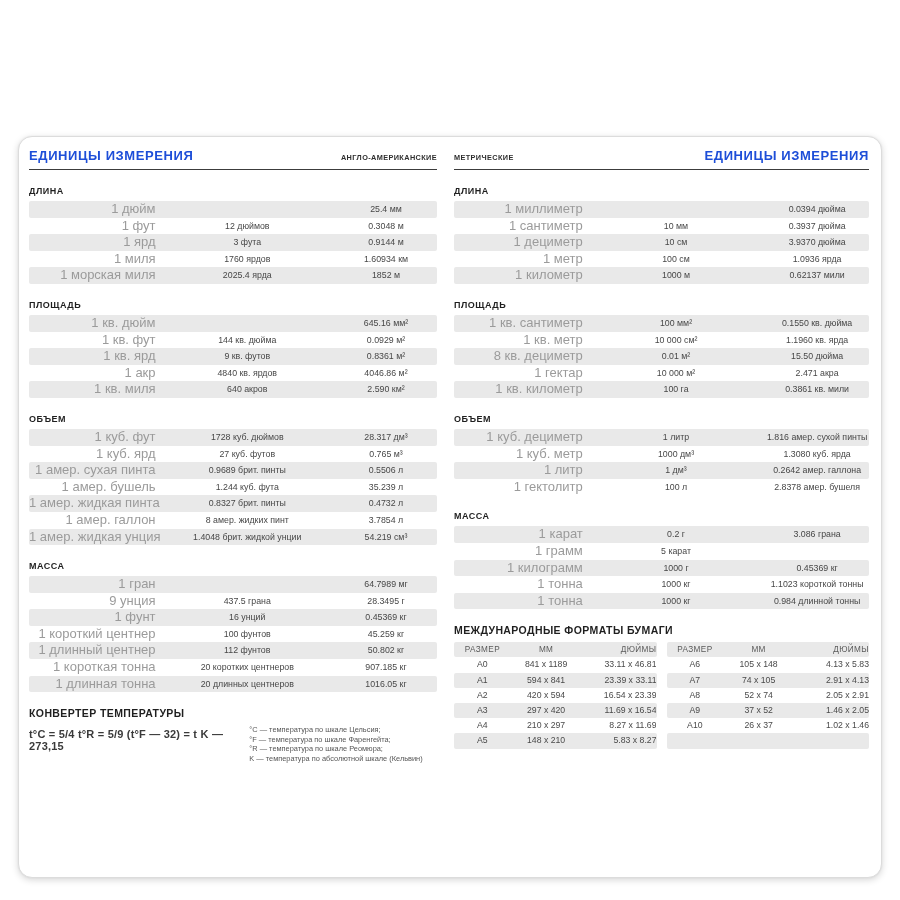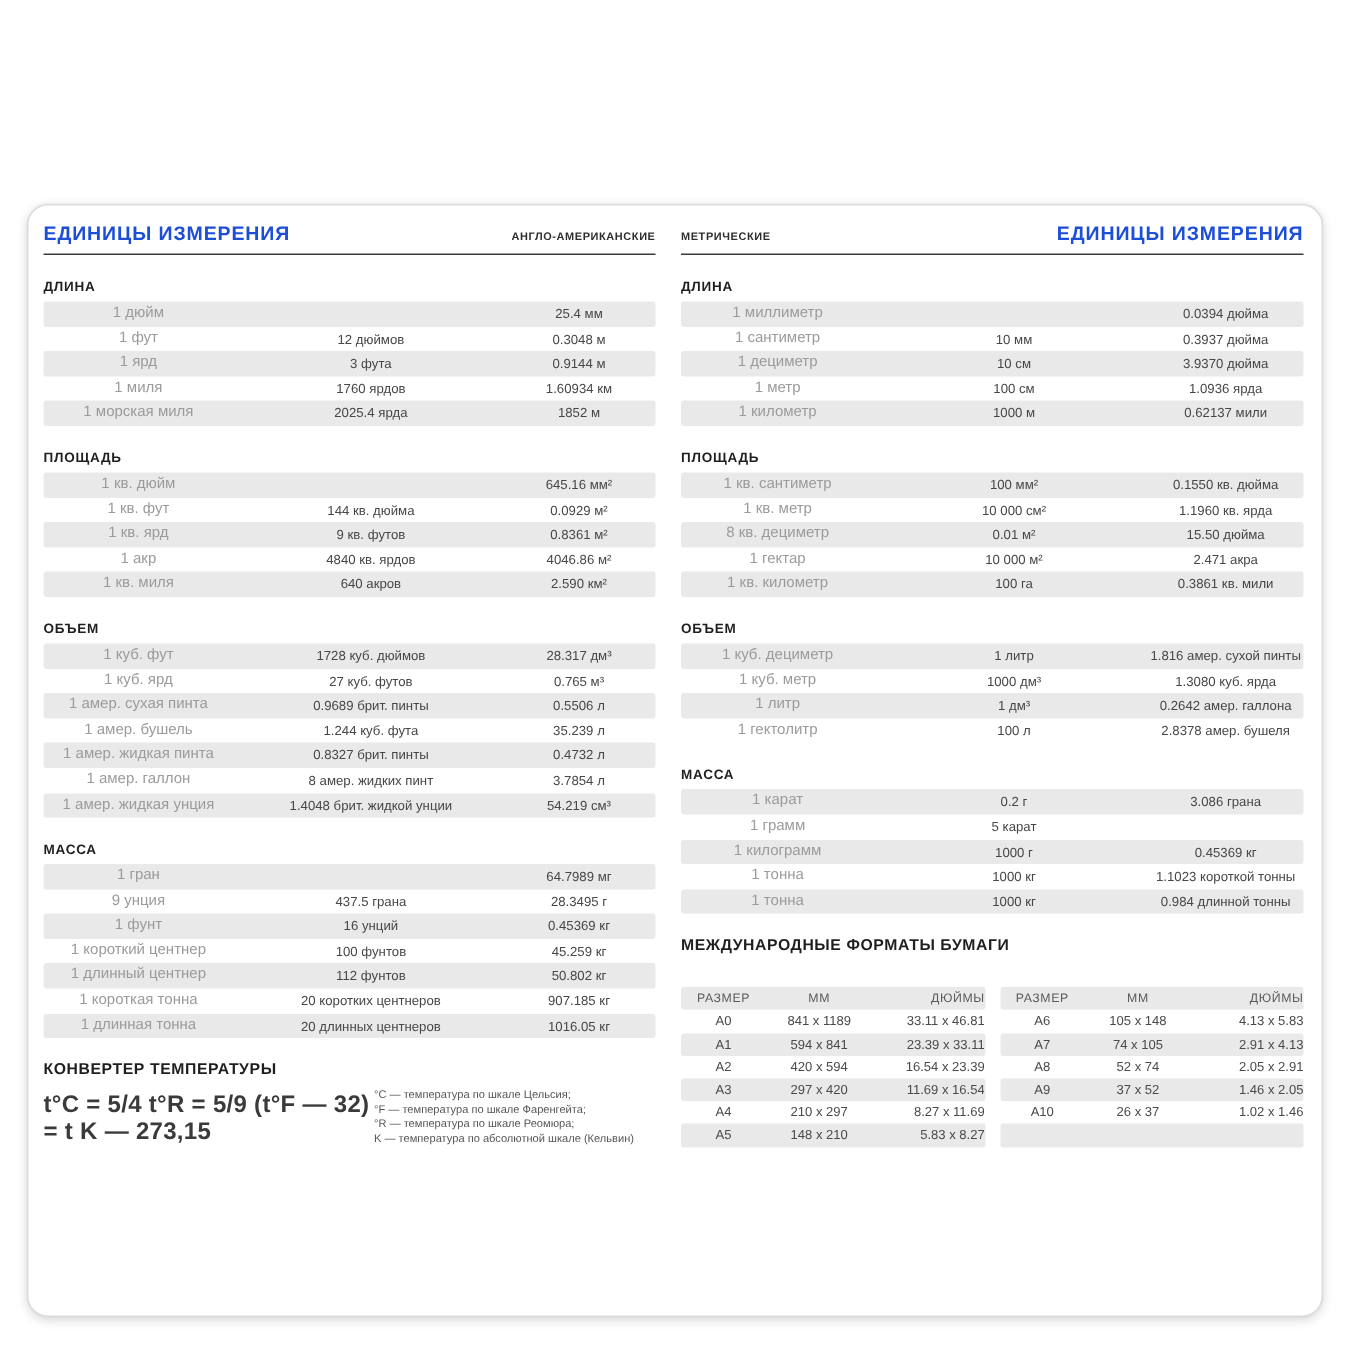--- a/index.html
+++ b/index.html
@@ -25,7 +25,7 @@
   .rows .row{display:flex;height:16.6px;line-height:16.6px;border-radius:2px;font-size:8.8px;color:#4a4a4a;}
   .rows .row:nth-child(odd){background:#e9e9e9;}
   .rows .c{white-space:nowrap;overflow:hidden;}
-  .rows .c1{width:32%;text-align:center;color:#9b9b9b;font-size:10px;padding-right:4px;box-sizing:border-box;}
+  .rows .c1{width:32%;text-align:right;color:#9b9b9b;font-size:13px;padding-right:4px;box-sizing:border-box;}
   .rows .c2{width:43%;text-align:center;color:#474747;}
   .rows .c3{width:25%;text-align:center;color:#474747;}
 

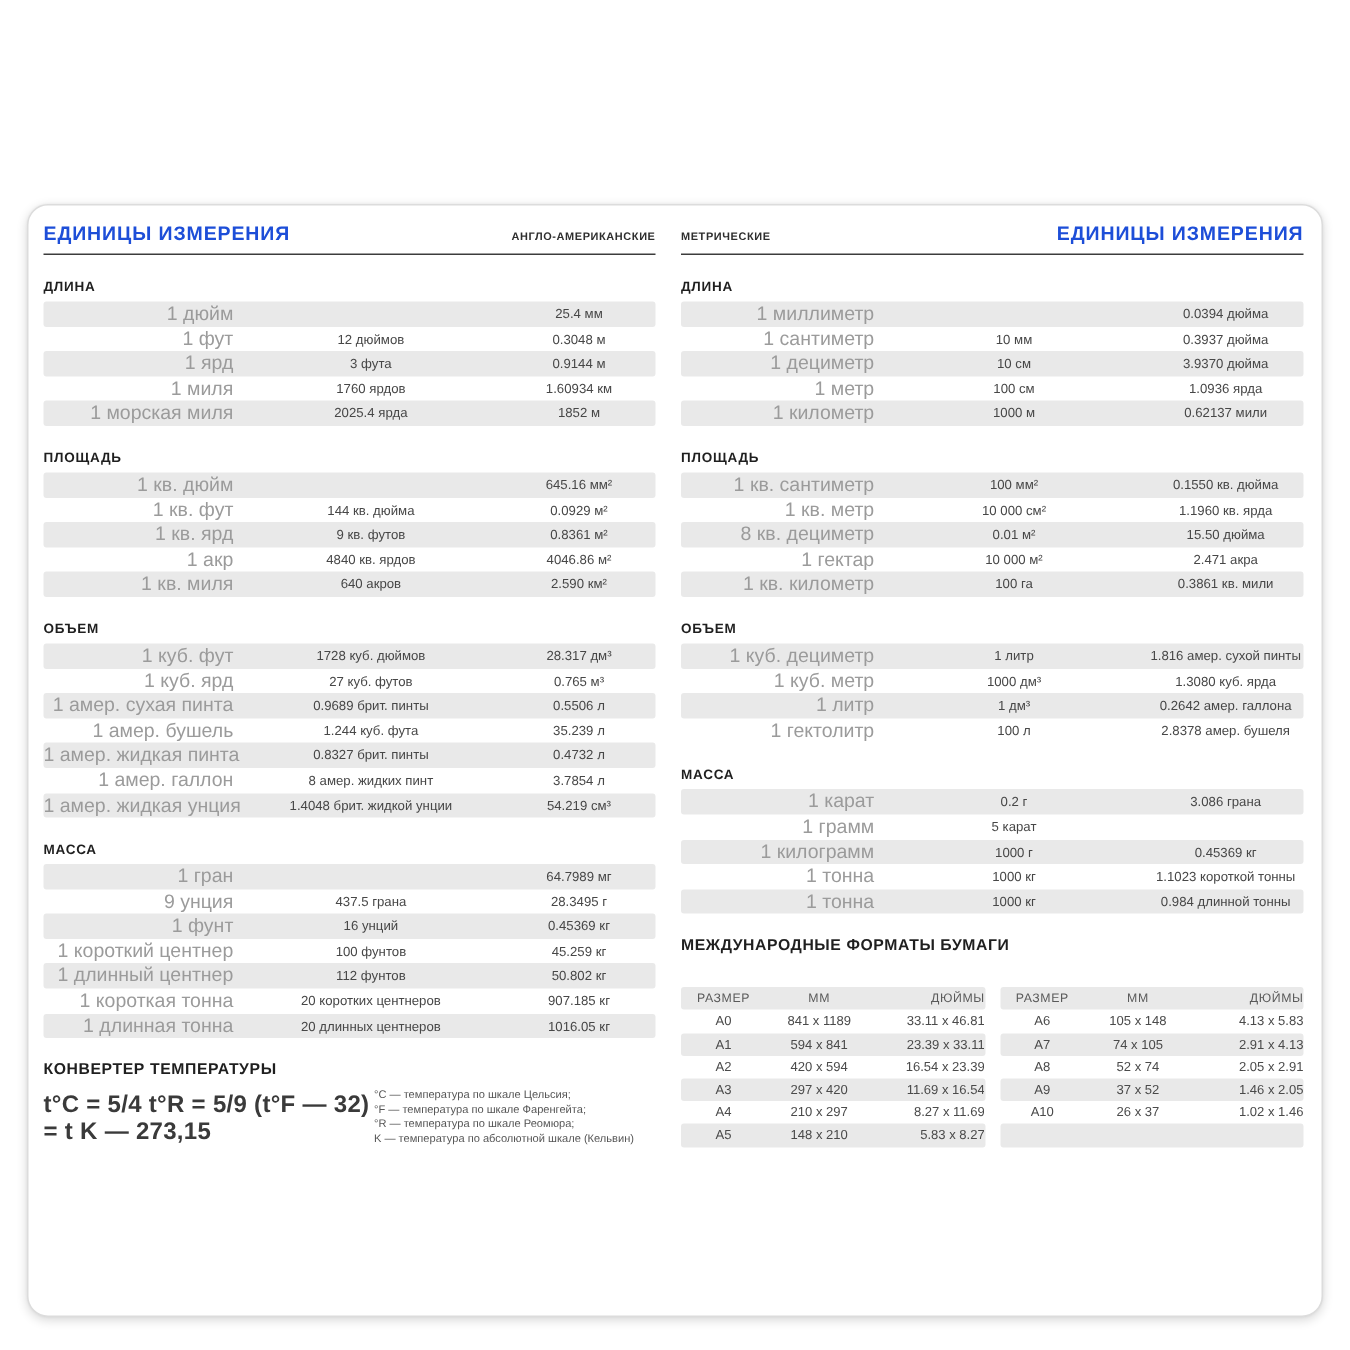--- a/index.html
+++ b/index.html
@@ -36,7 +36,7 @@
   .notes div{white-space:nowrap;}
 
   .paper{margin-top:15px;}
-  .paper-tables{display:flex;gap:10px;margin-top:22px;}
+  .paper-tables{display:flex;gap:10px;margin-top:6px;}
   .paper-table{flex:1;}
   .prow{display:flex;height:15.2px;line-height:15.2px;border-radius:2px;font-size:8.7px;color:#4a4a4a;}
   .prow .c{white-space:nowrap;overflow:hidden;text-align:center;}

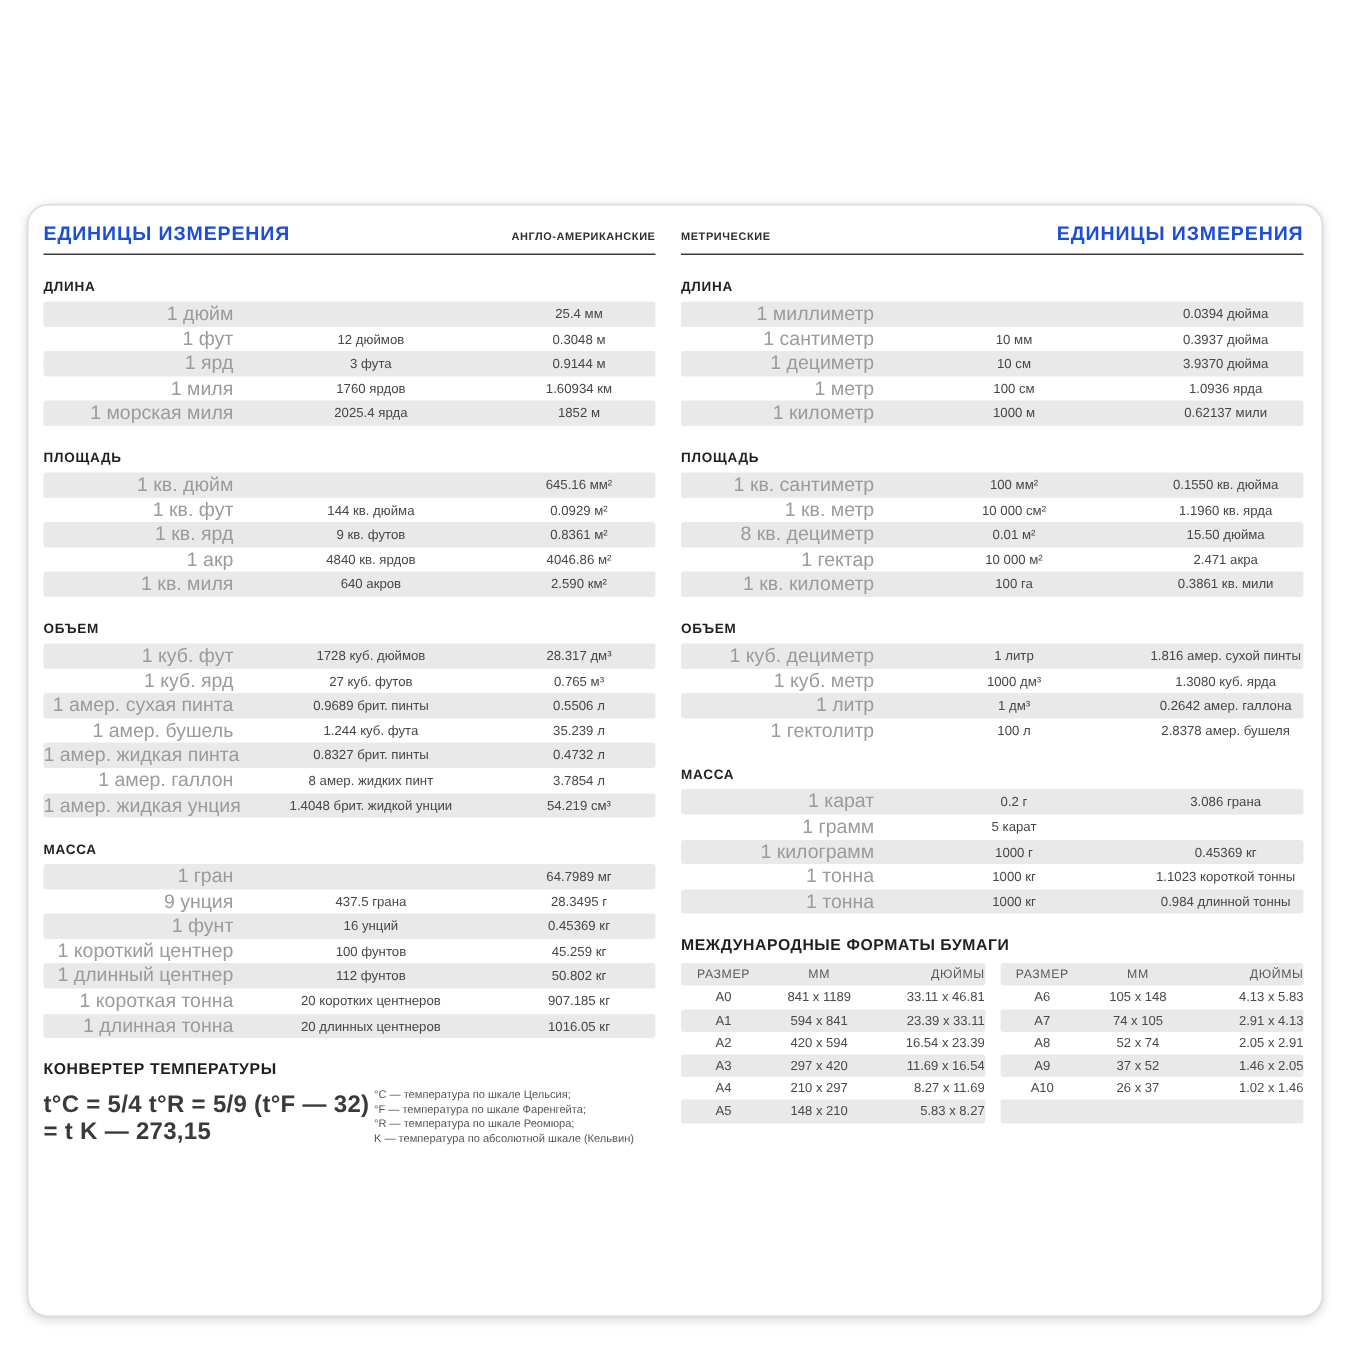--- a/index.html
+++ b/index.html
@@ -31,7 +31,7 @@
 
   .temp{margin-top:15px;}
   .temp-body{display:flex;margin-top:6px;}
-  .formula{flex:0 0 54%;font-size:16px;font-weight:bold;color:#3a3a3a;letter-spacing:.2px;margin-top:3px;}
+  .formula{flex:0 0 54%;font-size:11px;font-weight:bold;color:#3a3a3a;letter-spacing:.2px;margin-top:3px;}
   .notes{flex:1;font-size:7.4px;color:#555;line-height:9.6px;}
   .notes div{white-space:nowrap;}
 

